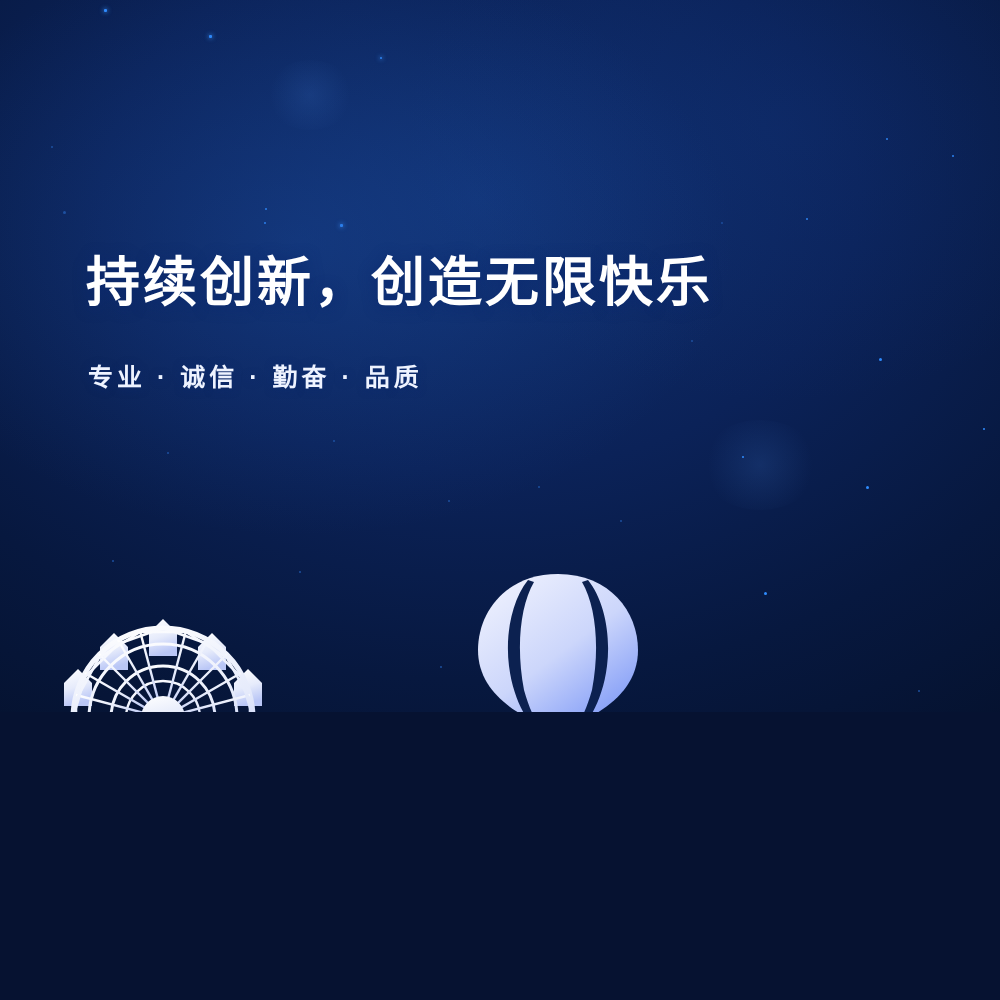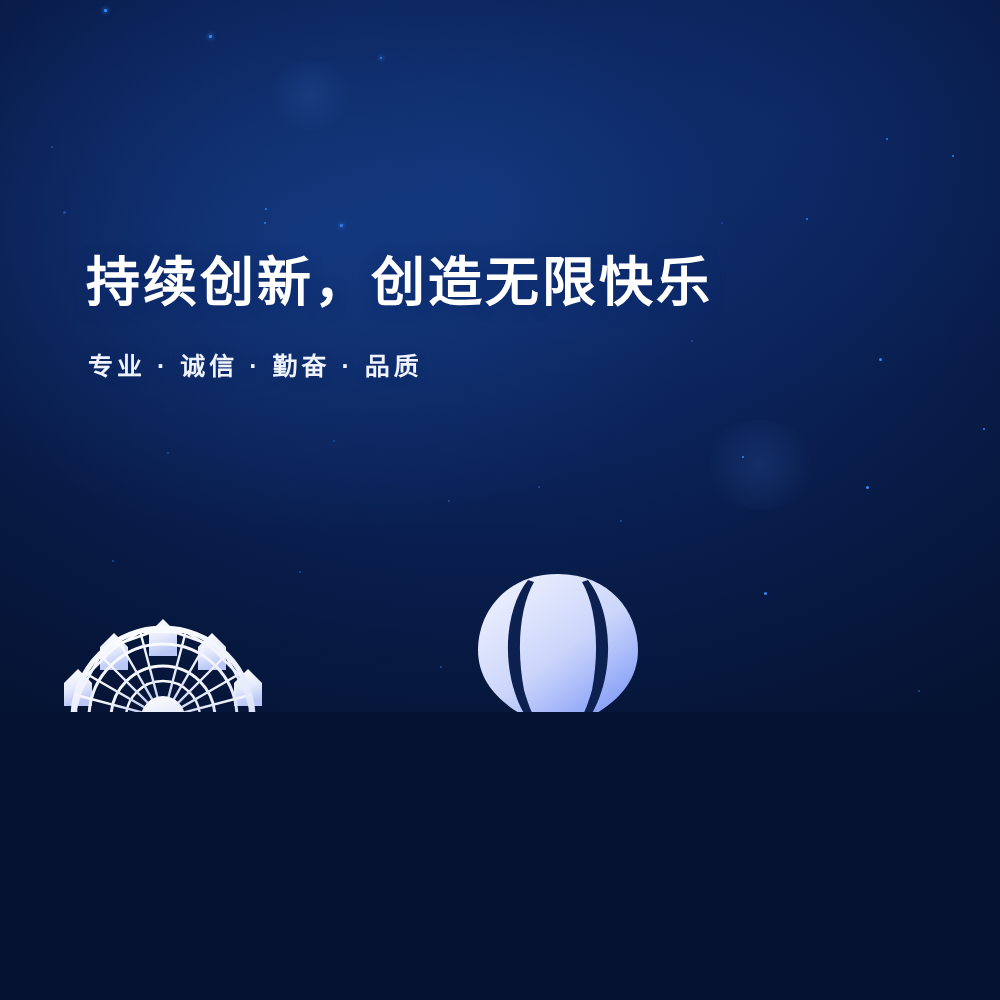--- a/index.html
+++ b/index.html
@@ -42,7 +42,7 @@
     white-space:nowrap;
   }
   .subline{
-    margin:34px 0 0 2px;
+    margin:45px 0 0 2px;
     font-size:25px;
     font-weight:700;
     color:#eef3ff;

